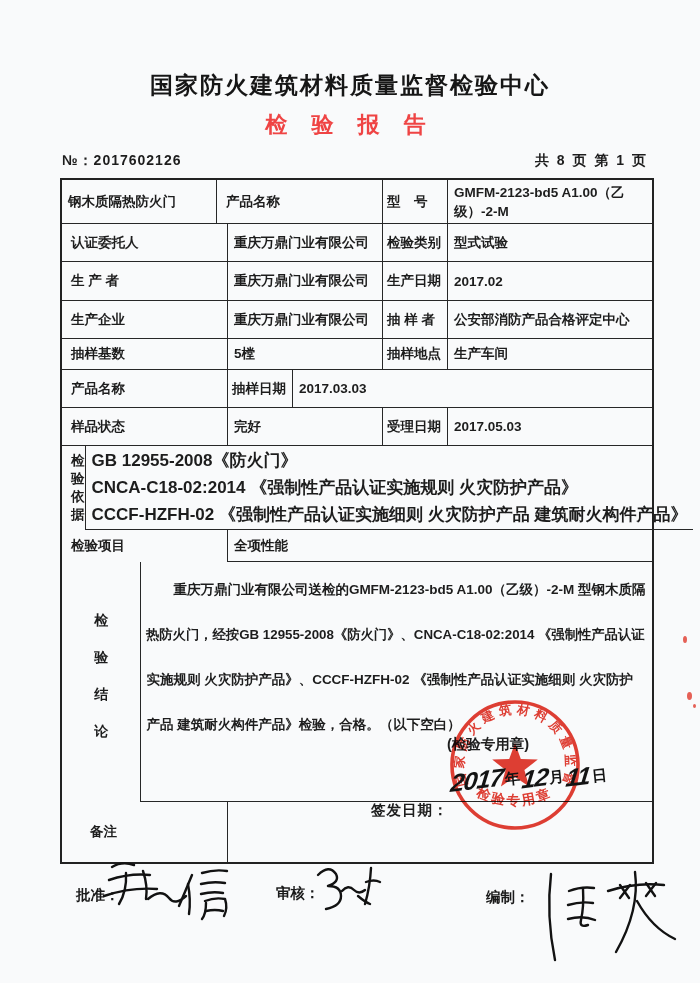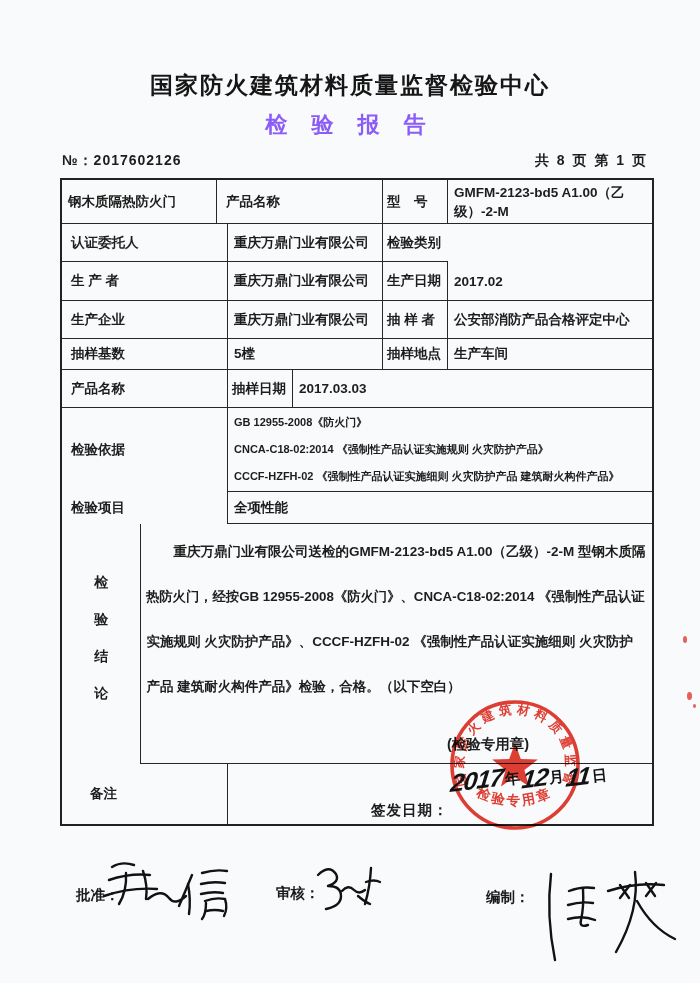--- a/index.html
+++ b/index.html
@@ -9,7 +9,7 @@
   .title{position:absolute;top:70px;left:0;width:100%;text-align:center;
          font-size:23px;font-weight:800;letter-spacing:2px;color:#161616;}
   .subtitle{position:absolute;top:110px;left:0;width:100%;text-align:center;
-         font-size:22px;font-weight:800;letter-spacing:9px;color:#8b5cf6;}
+         font-size:22px;font-weight:800;letter-spacing:9px;color:#ef4444;}
   .noline{position:absolute;top:152px;left:62px;right:52px;display:flex;
           justify-content:space-between;font-size:14px;font-weight:600;}
   .noline .no span{letter-spacing:1px;}

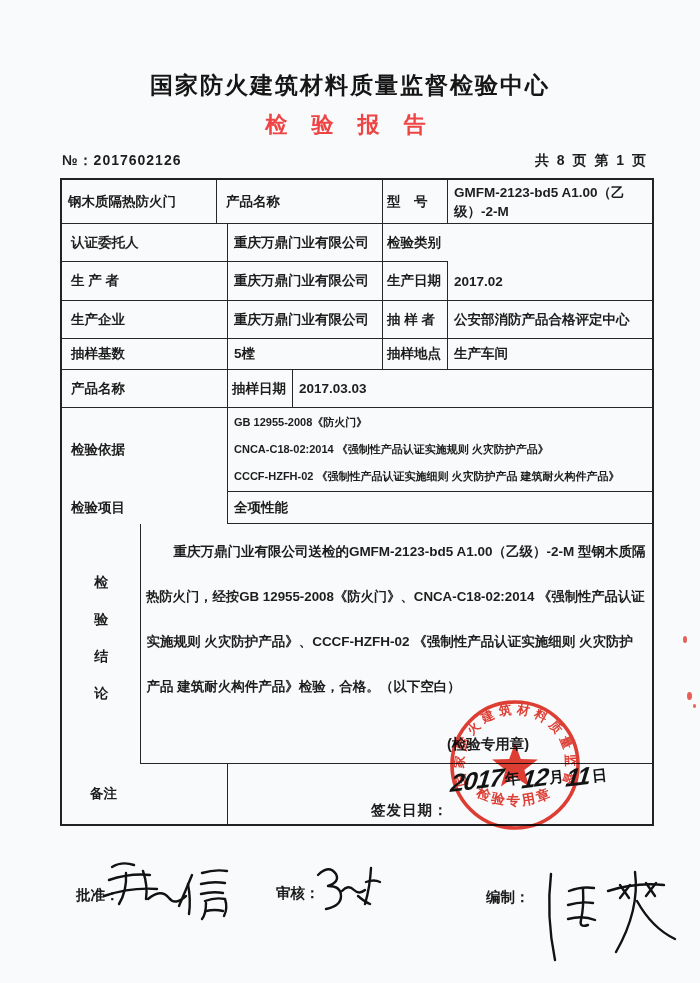--- a/index.html
+++ b/index.html
@@ -81,6 +81,7 @@
       <div class="td c1">认证委托人</div>
       <div class="td c2">重庆万鼎门业有限公司</div>
       <div class="td c3">检验类别</div>
+      <div class="td c4">型式试验</div>
     </div>
 
     <div class="tr" style="height:39px">

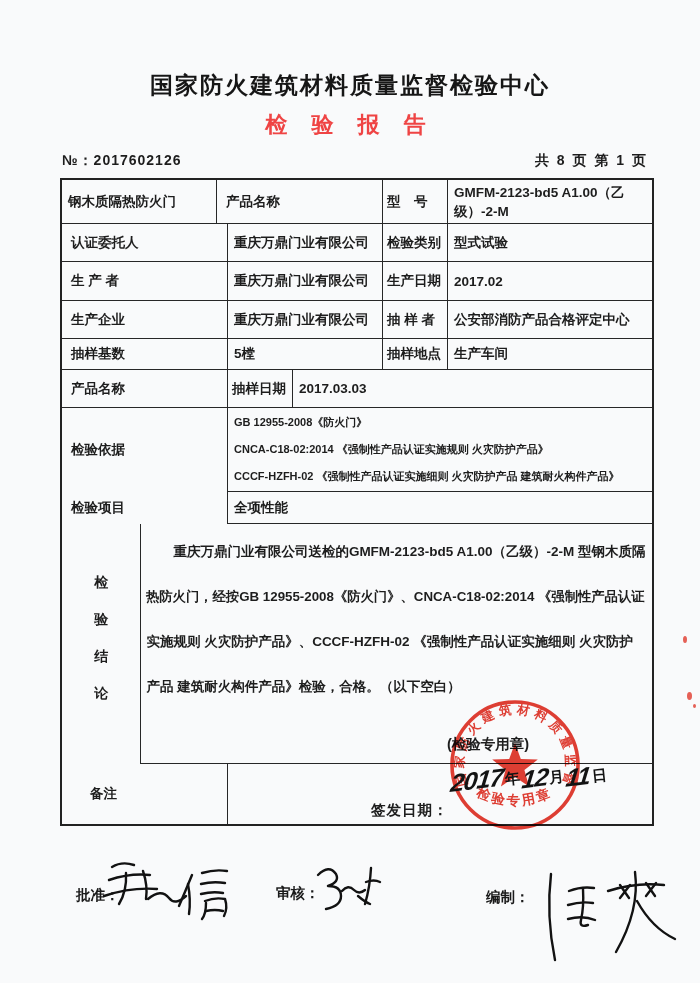--- a/index.html
+++ b/index.html
@@ -111,6 +111,12 @@
       <div class="td c4">2017.03.03</div>
     </div>
 
+    <div class="tr" style="height:38px">
+      <div class="td c1">样品状态</div>
+      <div class="td c2">完好</div>
+      <div class="td c3">受理日期</div>
+      <div class="td c4">2017.05.03</div>
+    </div>
 
     <div class="tr" style="height:84px">
       <div class="td c1" style="border-bottom:none">检验依据</div>

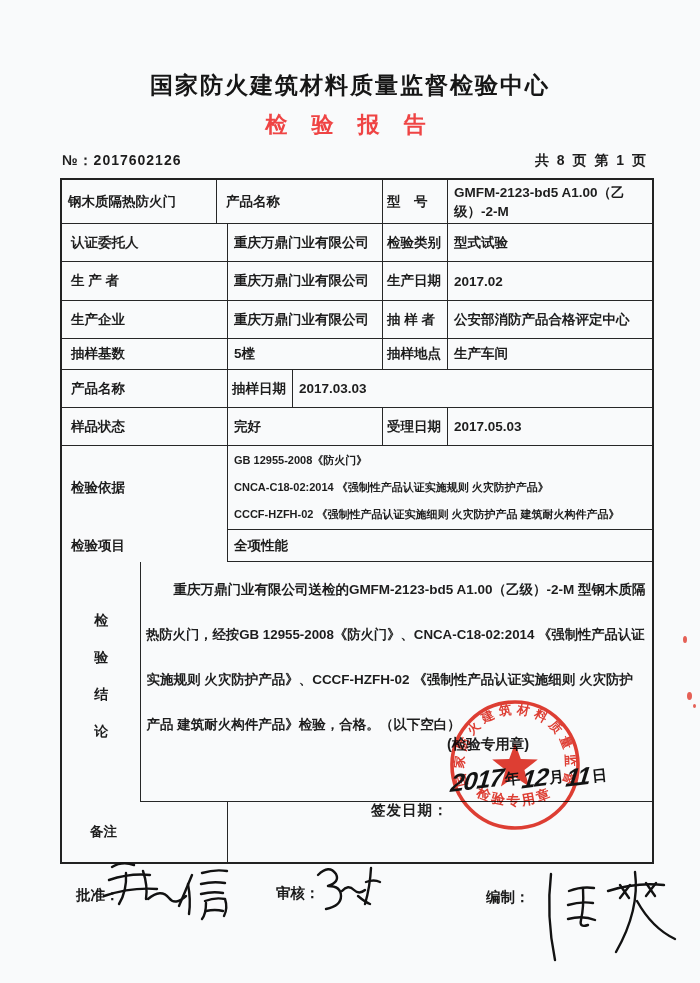--- a/index.html
+++ b/index.html
@@ -29,7 +29,7 @@
   .wrap2{white-space:normal;word-break:break-all;line-height:19px;align-self:center;}
   .cm{flex:1;box-sizing:border-box;border-bottom:1.6px solid #272727;position:relative;}
   .mergecell{padding:2px 6px;display:flex;flex-direction:column;justify-content:center;}
-  .basis div{line-height:27px;white-space:nowrap;font-size:11px;font-weight:600;}
+  .basis div{line-height:27px;white-space:nowrap;font-size:17px;font-weight:600;}
   .vlabel{flex-direction:column;justify-content:center;gap:19px;padding-left:0;
           align-items:center;font-size:14px;}
   .conc{padding-top:5px;}

